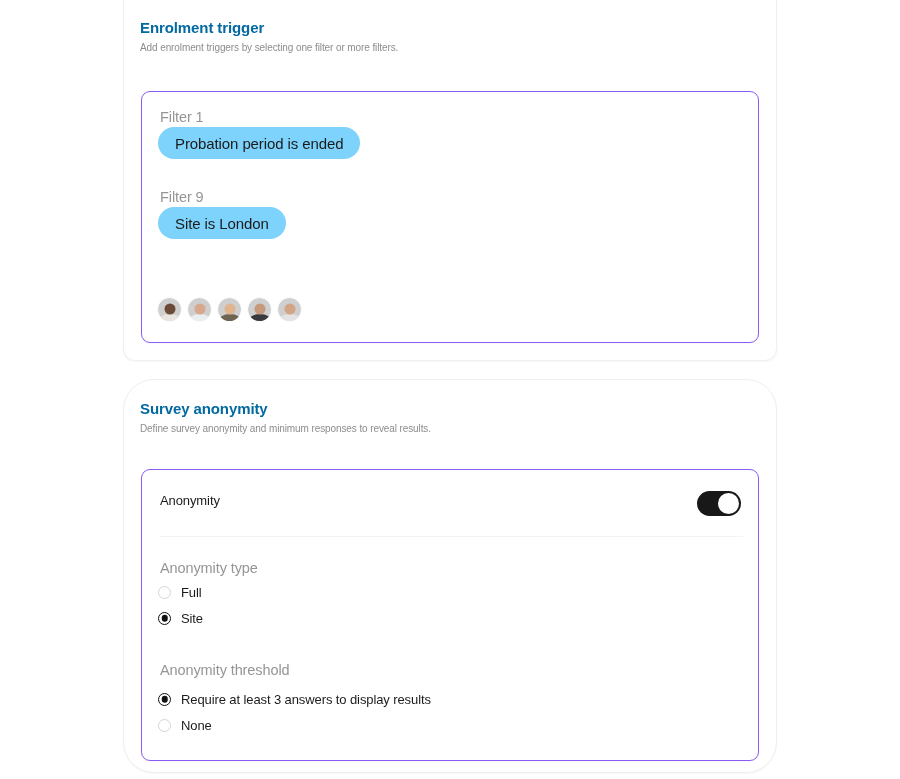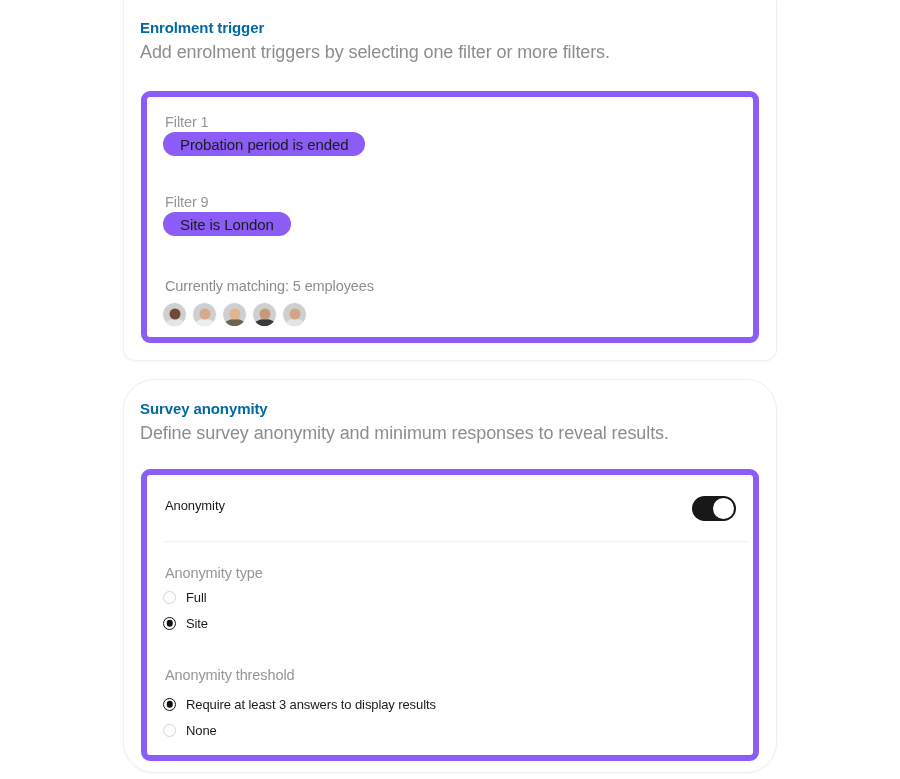--- a/index.html
+++ b/index.html
@@ -53,7 +53,7 @@
   .card-subtitle {
     position: absolute;
     left: 16px;
-    font-size: 18px;
+    font-size: 10px;
     color: #8d8d8d;
     letter-spacing: -0.1px;
     white-space: nowrap;

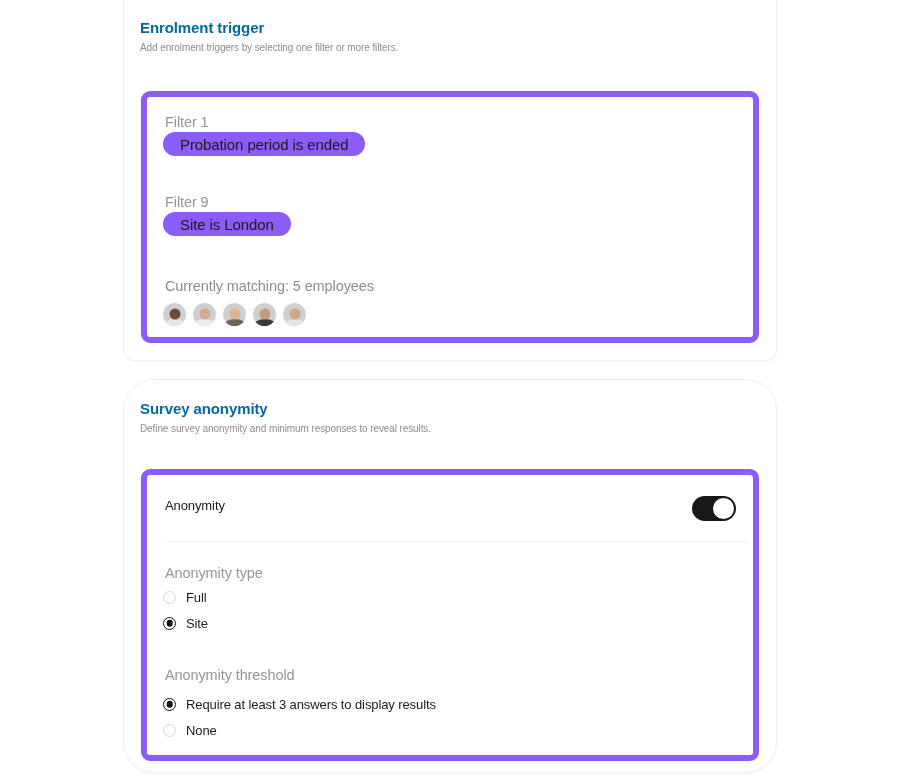--- a/index.html
+++ b/index.html
@@ -69,7 +69,7 @@
     left: 17px;
     width: 618px;
     background: #ffffff;
-    border: 6px solid #8b5cf6;
+    border: 1px solid #8b5cf6;
     border-radius: 9px;
     box-sizing: border-box;
     box-shadow: 0 1px 2px rgba(20, 20, 20, 0.03);

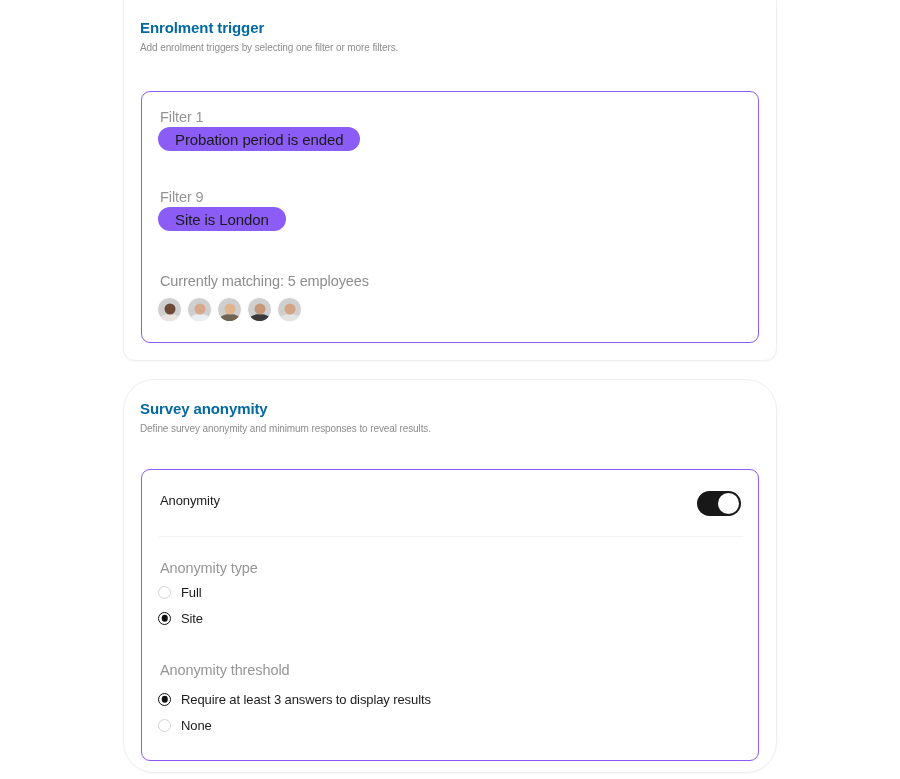--- a/index.html
+++ b/index.html
@@ -97,9 +97,9 @@
     left: 16px;
     display: inline-flex;
     align-items: center;
-    height: 24px;
+    height: 32px;
     padding: 0 17px;
-    background: #8b5cf6;
+    background: #7dd3fc;
     border-radius: 18px;
     font-size: 15px;
     color: #1b1b1b;

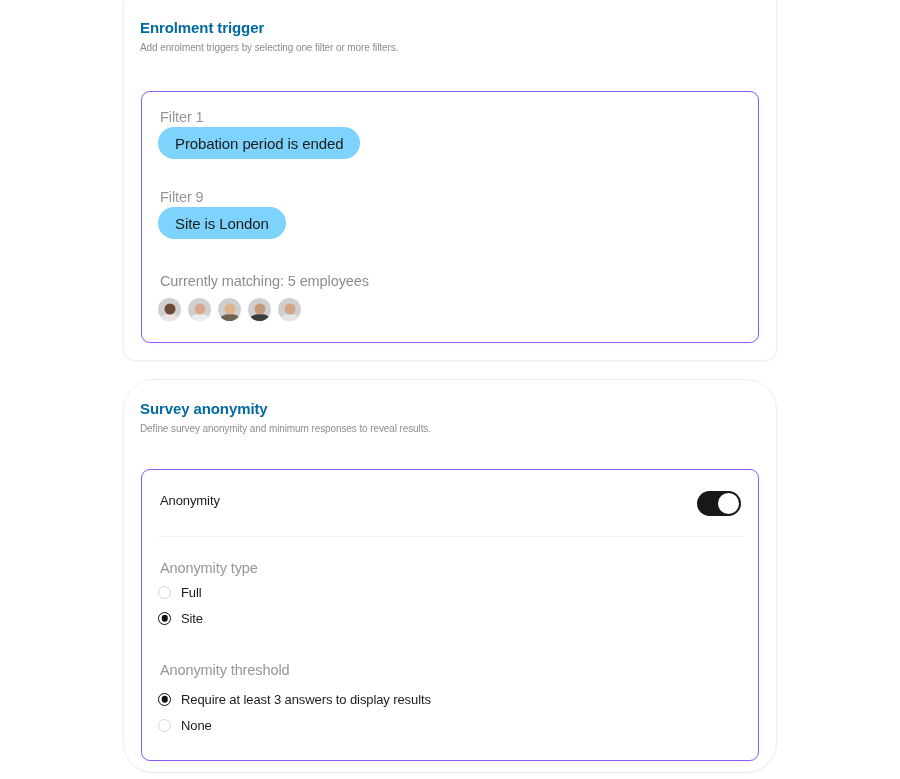--- a/index.html
+++ b/index.html
@@ -277,7 +277,6 @@
       <div class="field-label" id="lbl-filter2">Filter 9</div>
       <div class="chip" id="chip-filter2">Site is London</div>
 
-      <div id="matching-text">Currently matching: 5 employees</div>
 
       <div class="avatar-row">
         <div class="avatar">

